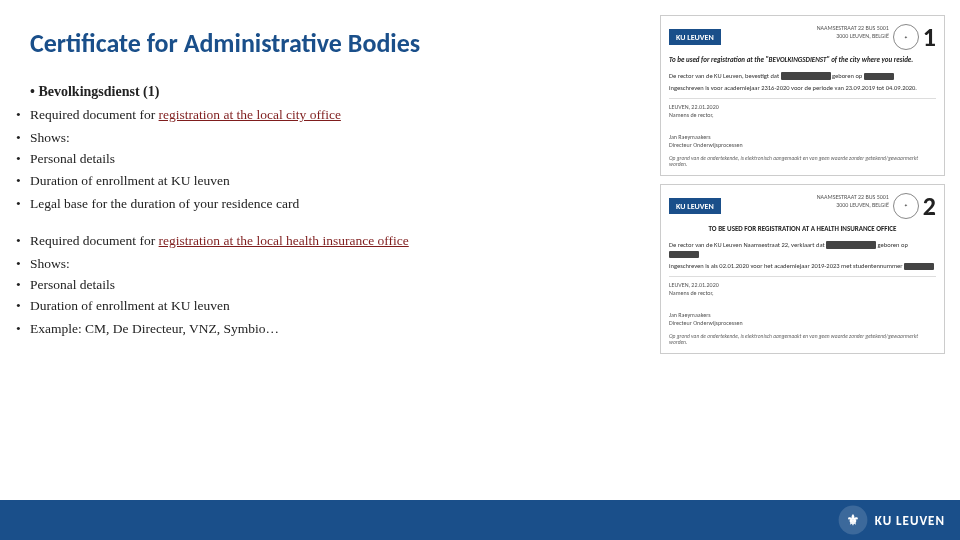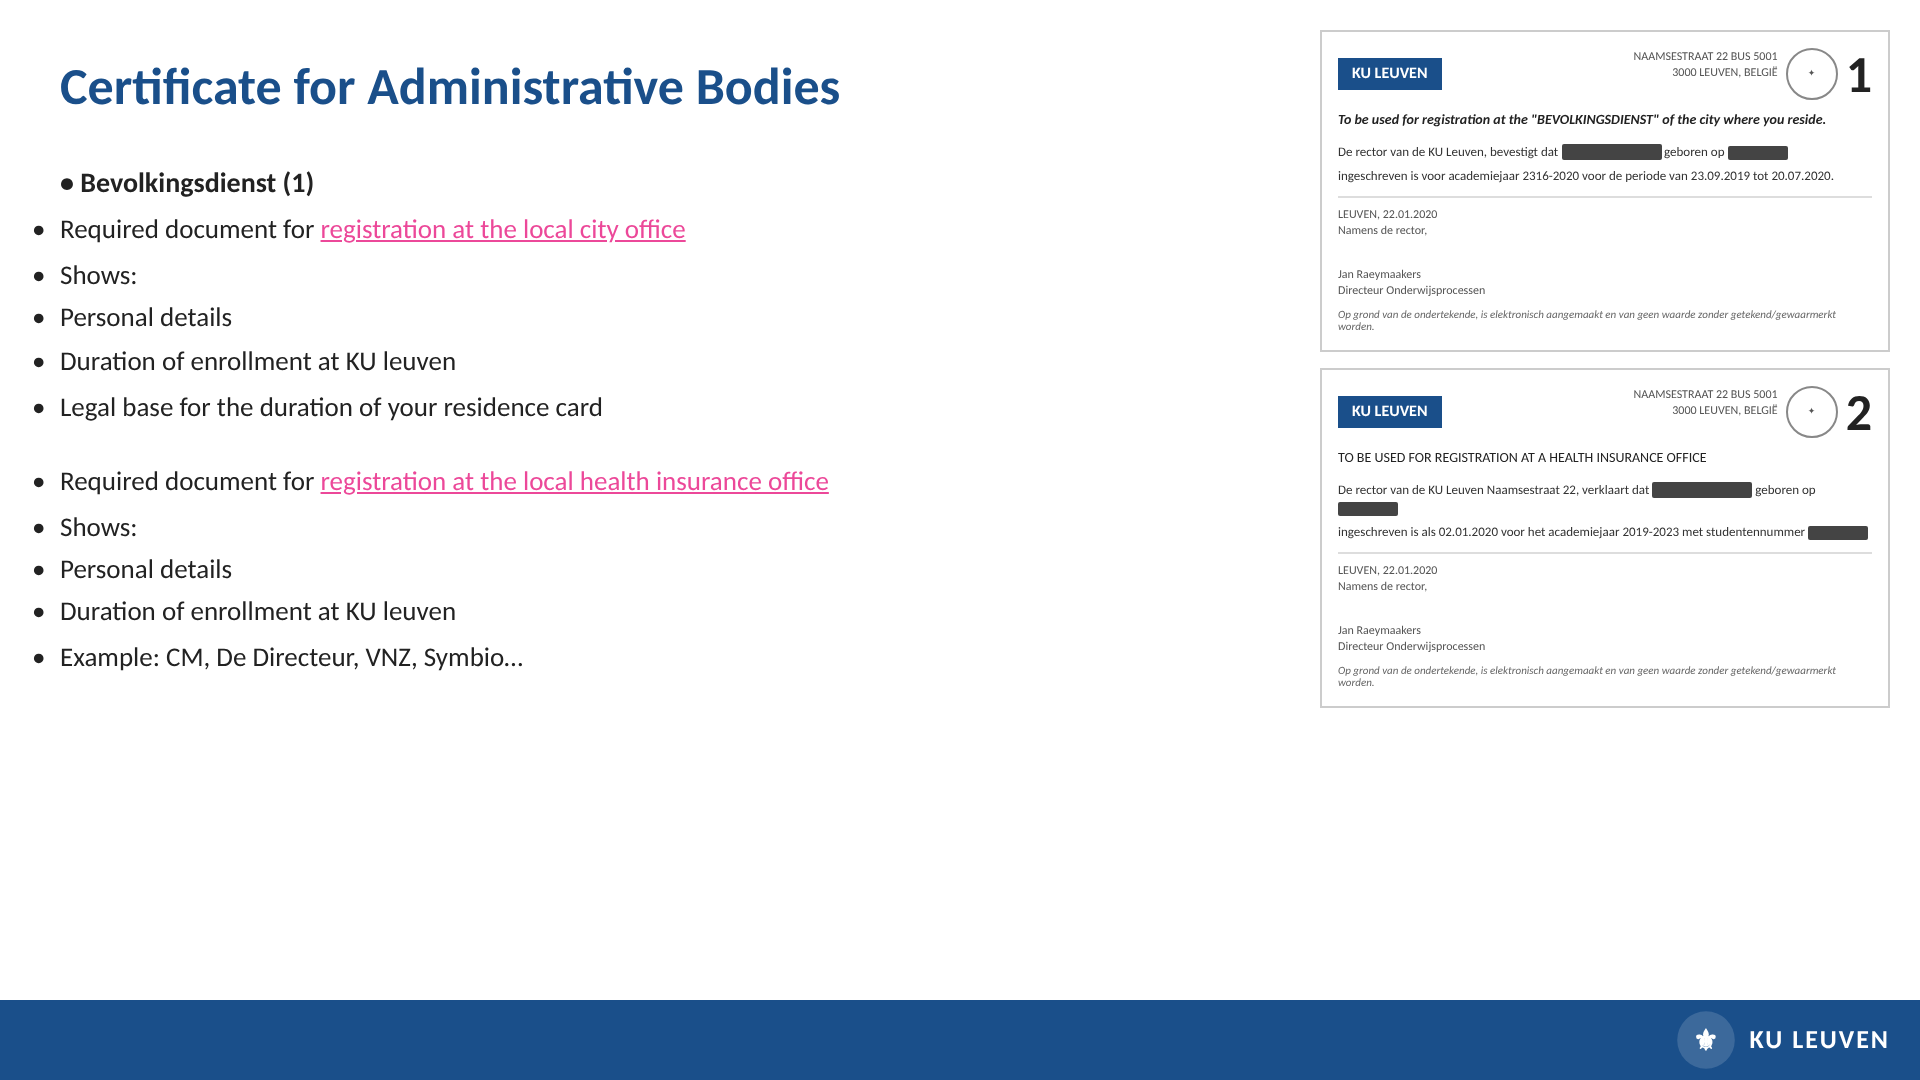--- a/index.html
+++ b/index.html
@@ -41,6 +41,7 @@
     .content-list ul {
       list-style: none;
       padding-left: 0;
+      font-family: Liberation Serif, serif;
     }
 
     .content-list > ul > li {

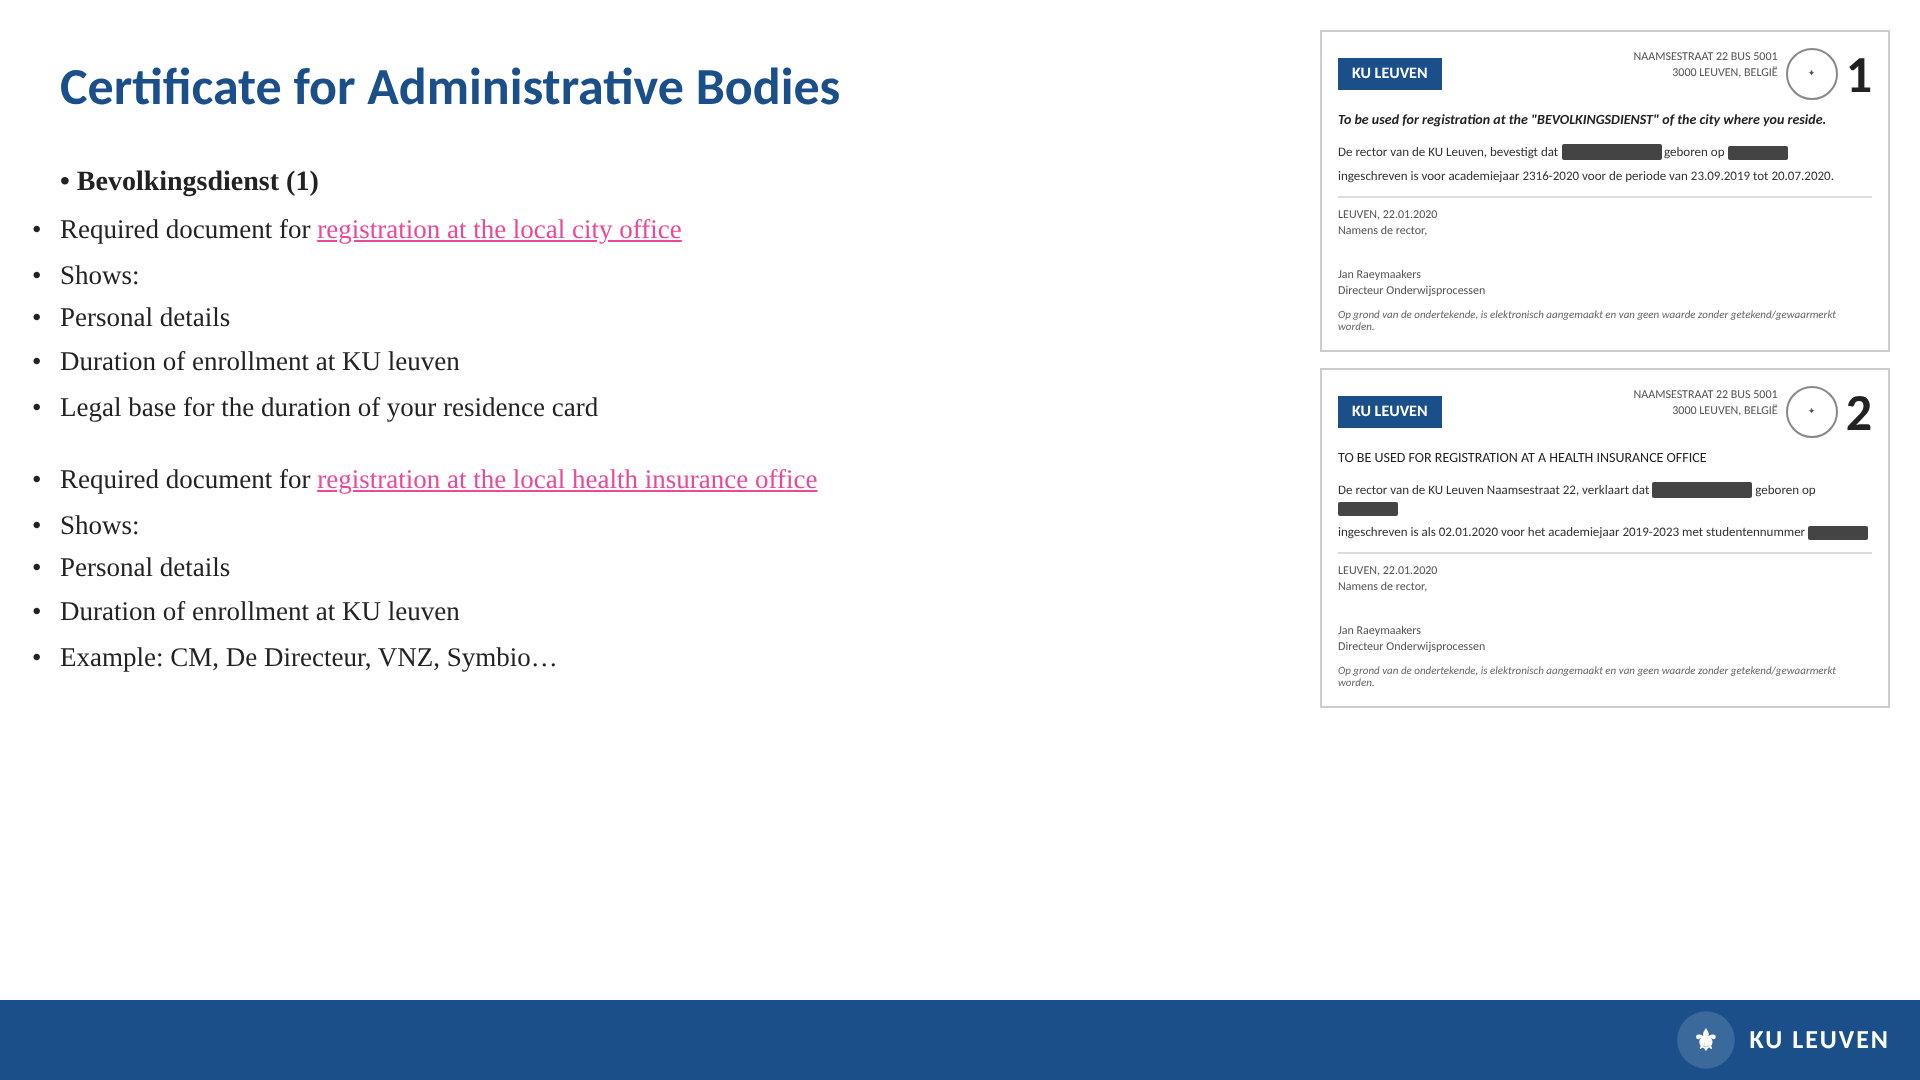--- a/index.html
+++ b/index.html
@@ -293,7 +293,7 @@
             De rector van de KU Leuven, bevestigt dat <span class="cert-redacted"></span> geboren op <span class="cert-redacted-sm"></span>
           </div>
           <div style="margin-bottom:2px;">
-            ingeschreven is voor academiejaar 2316-2020 voor de periode van 23.09.2019 tot 20.07.2020.
+            ingeschreven is voor academiejaar 2316-2020 voor de periode van 23.09.2019 tot 04.09.2020.
           </div>
         </div>
 

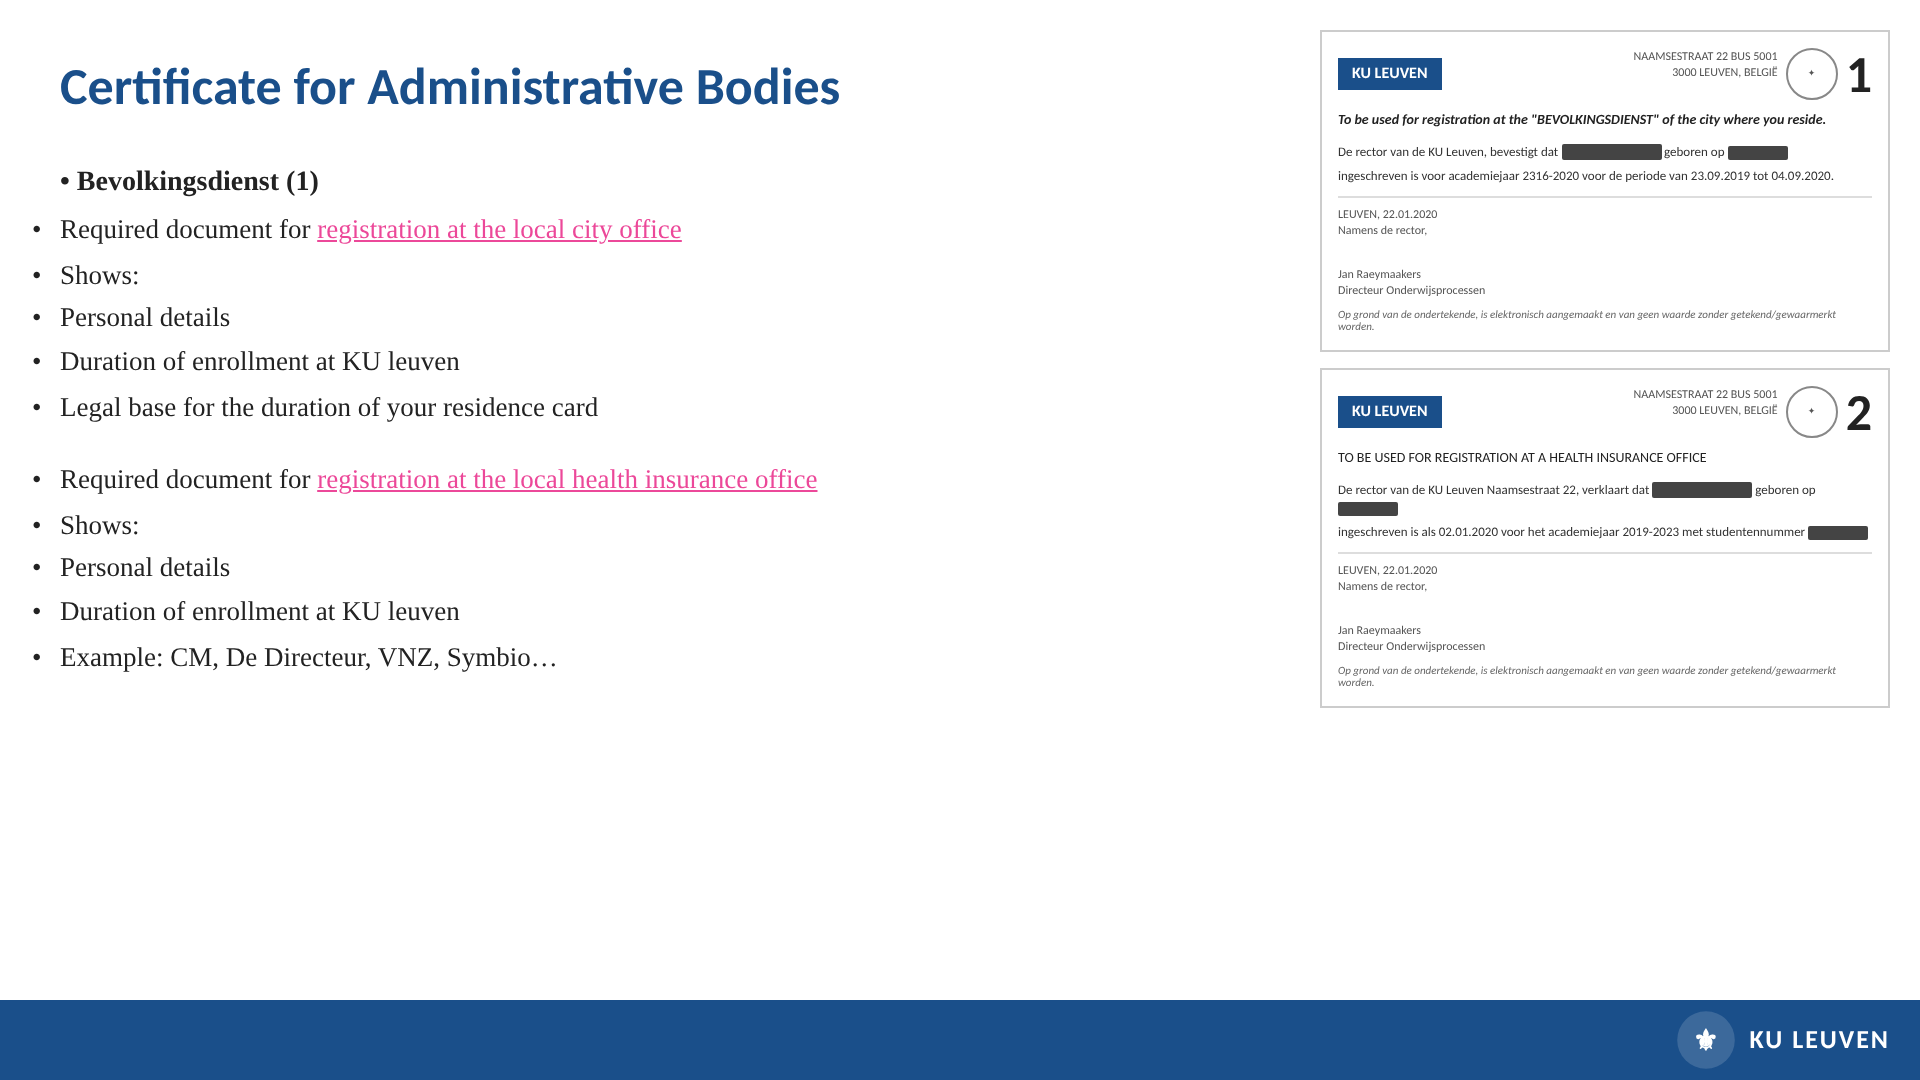--- a/index.html
+++ b/index.html
@@ -85,7 +85,7 @@
 
     a.underline-link {
       text-decoration: underline;
-      color: #ec4899;
+      color: #7f1d1d;
     }
 
     .right-panel {

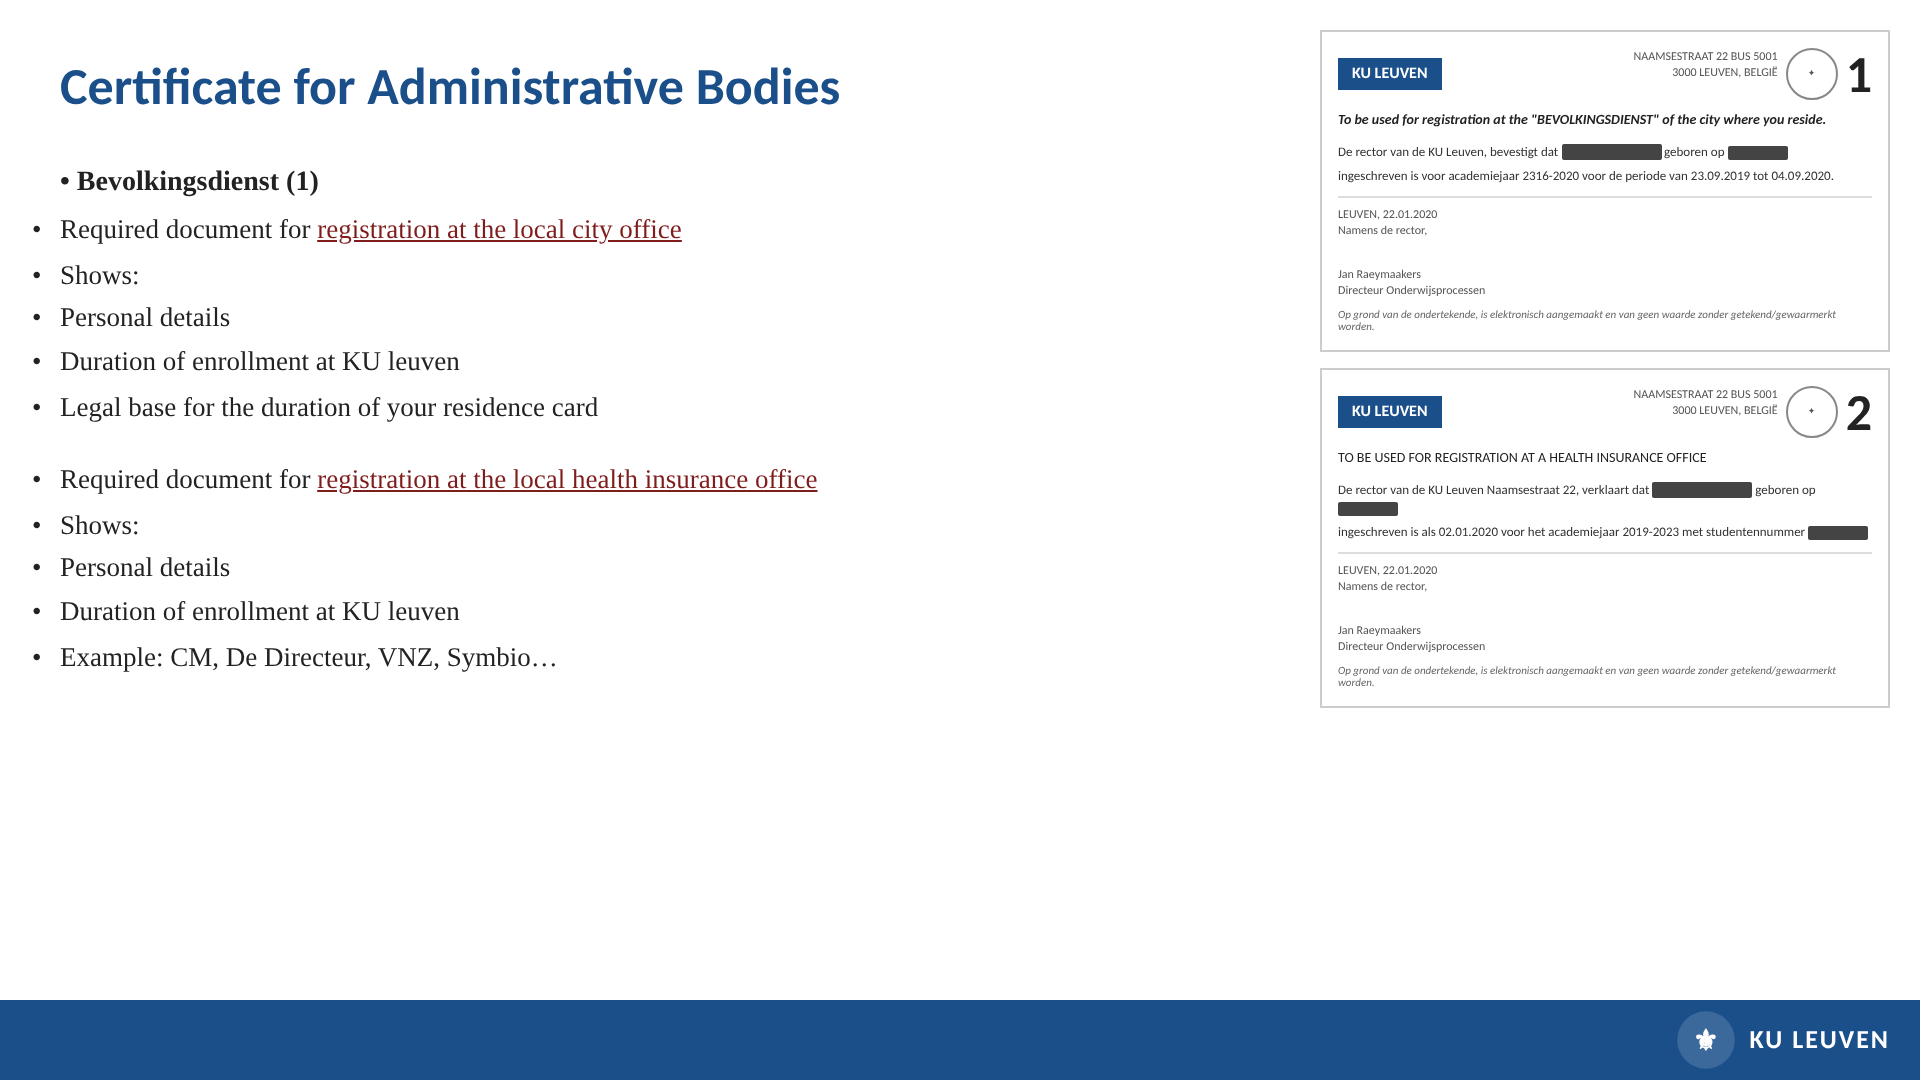--- a/index.html
+++ b/index.html
@@ -328,7 +328,7 @@
           </div>
         </div>
 
-        <div style="font-size:7px;font-weight:normal;color:#222;margin-bottom:4px;">
+        <div style="font-size:7px;font-weight:bold;color:#222;margin-bottom:4px;text-align:center;">
           TO BE USED FOR REGISTRATION AT A HEALTH INSURANCE OFFICE
         </div>
 

